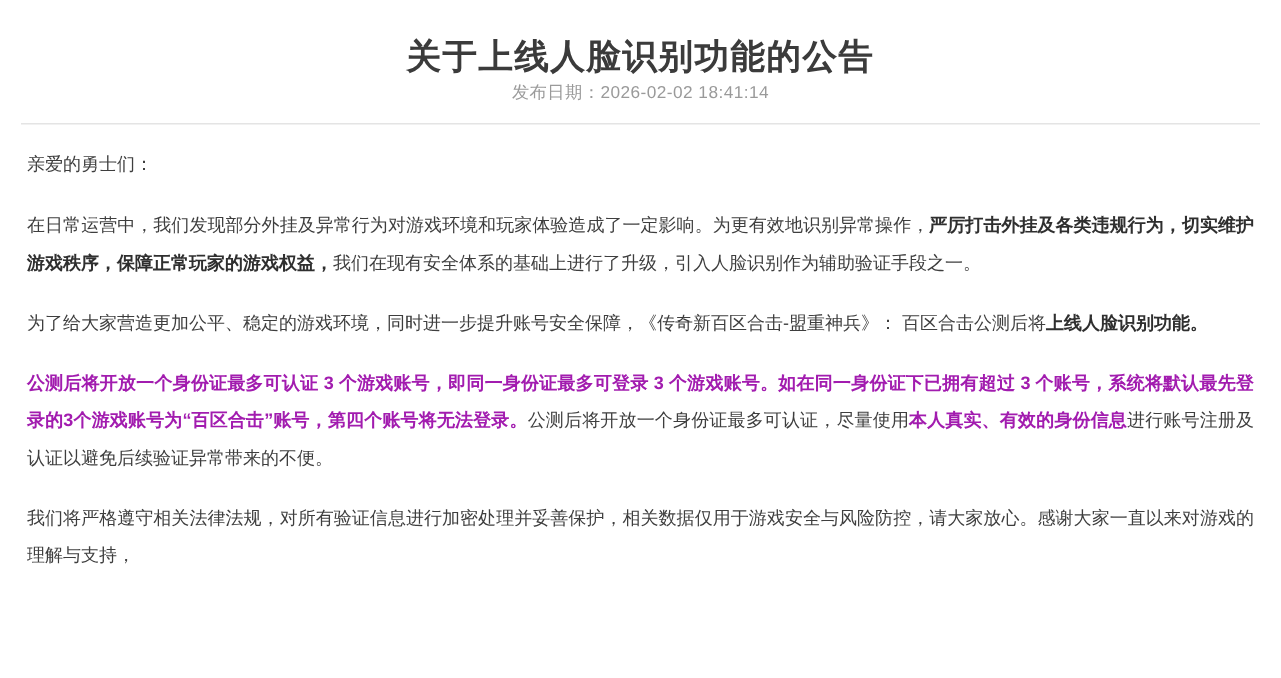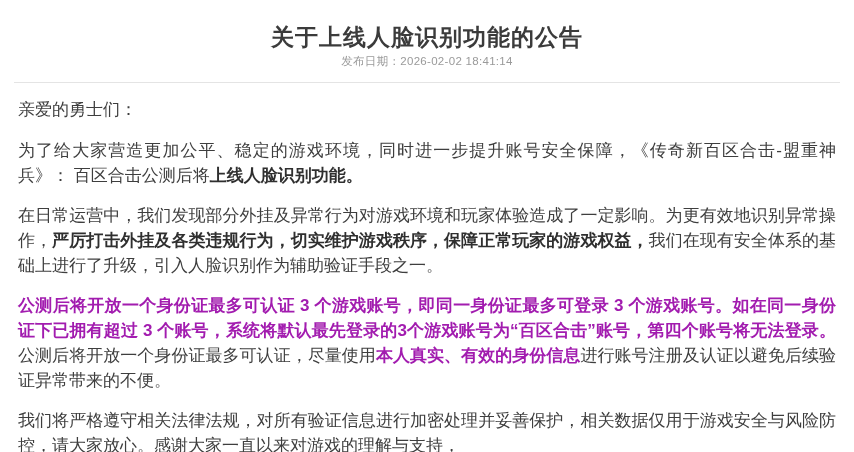--- a/index.html
+++ b/index.html
@@ -48,7 +48,7 @@
   }
   p {
     margin: 0 0 15px 0;
-    font-size: 17px;
+    font-size: 12px;
     line-height: 25px;
     color: #3e3e3e;
     text-align: justify;

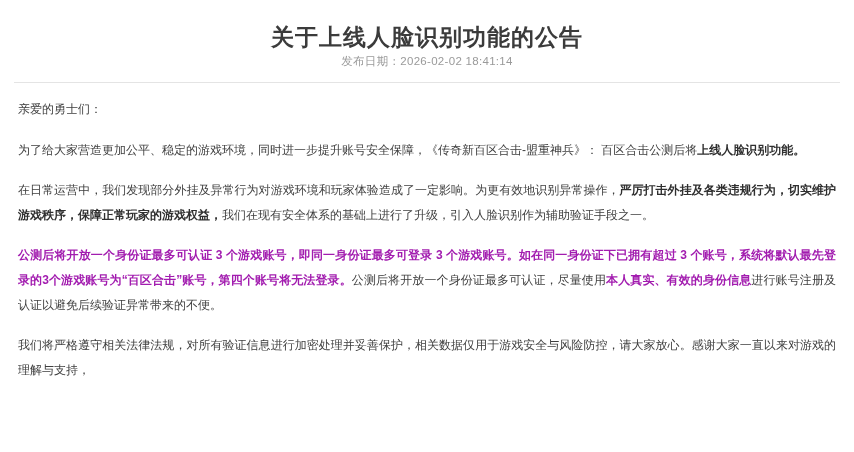--- a/index.html
+++ b/index.html
@@ -88,11 +88,11 @@
     </p>
 
     <p>
-      <span>为了给大家营造更加公平、稳定的游戏环境，同时进一步提升账号安全保障，《传奇新百区合击-盟重神兵》：  百区合击公测后将</span><span class="b">上线人脸识别功能。</span>
+      <span>在日常运营中，我们发现部分外挂及异常行为对游戏环境和玩家体验造成了一定影响。为更有效地识别异常操作，</span><span class="b">严厉打击外挂及各类违规行为，切实维护游戏秩序，保障正常玩家的游戏权益，</span><span>我们在现有安全体系的基础上进行了升级，引入人脸识别作为辅助验证手段之一。</span>
     </p>
 
     <p>
-      <span>在日常运营中，我们发现部分外挂及异常行为对游戏环境和玩家体验造成了一定影响。为更有效地识别异常操作，</span><span class="b">严厉打击外挂及各类违规行为，切实维护游戏秩序，保障正常玩家的游戏权益，</span><span>我们在现有安全体系的基础上进行了升级，引入人脸识别作为辅助验证手段之一。</span>
+      <span>为了给大家营造更加公平、稳定的游戏环境，同时进一步提升账号安全保障，《传奇新百区合击-盟重神兵》：  百区合击公测后将</span><span class="b">上线人脸识别功能。</span>
     </p>
 
 

